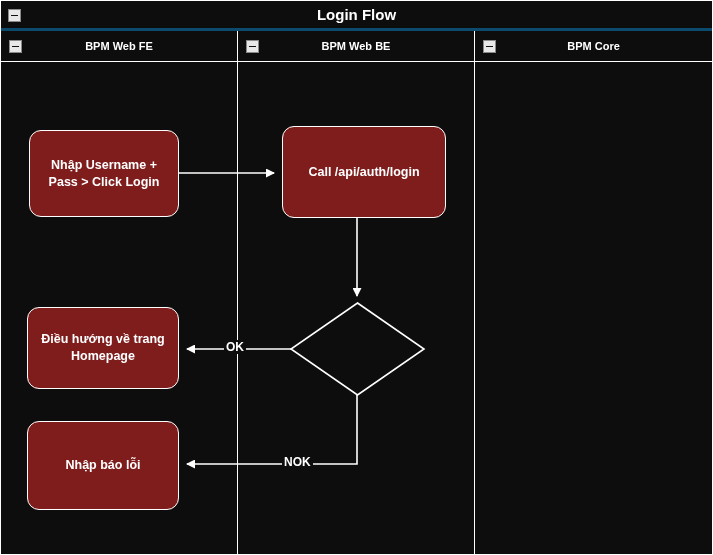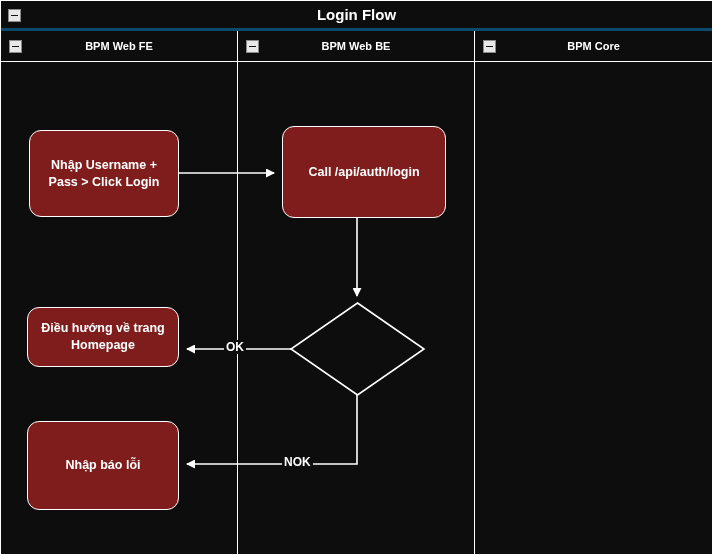--- a/index.html
+++ b/index.html
@@ -199,7 +199,7 @@
   </div>
 
 
-  <div class="node" style="left:27px; top:307px; width:152px; height:60px;">
+  <div class="node" style="left:27px; top:307px; width:152px; height:82px;">
     <span>Điều hướng về trang Homepage</span>
   </div>
 

